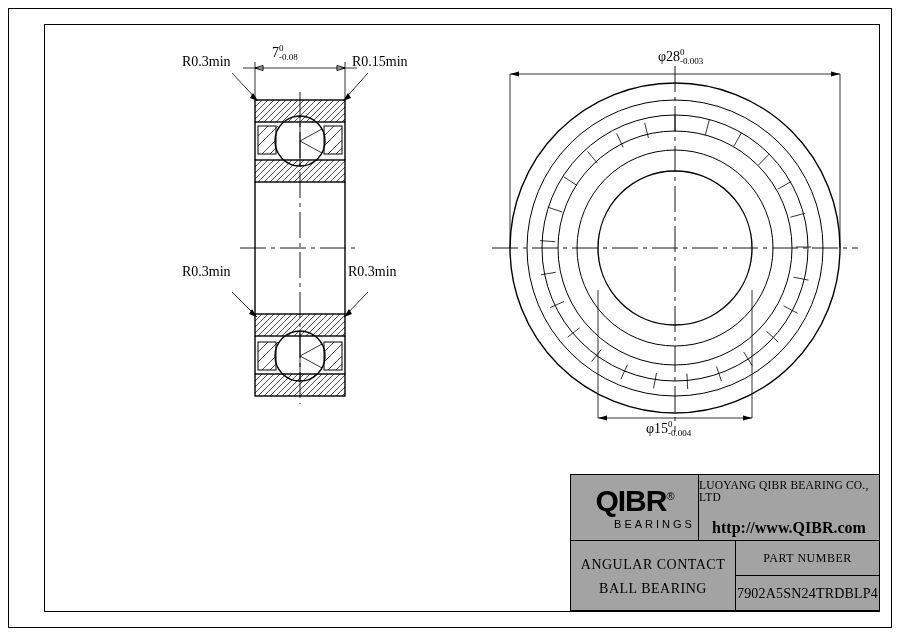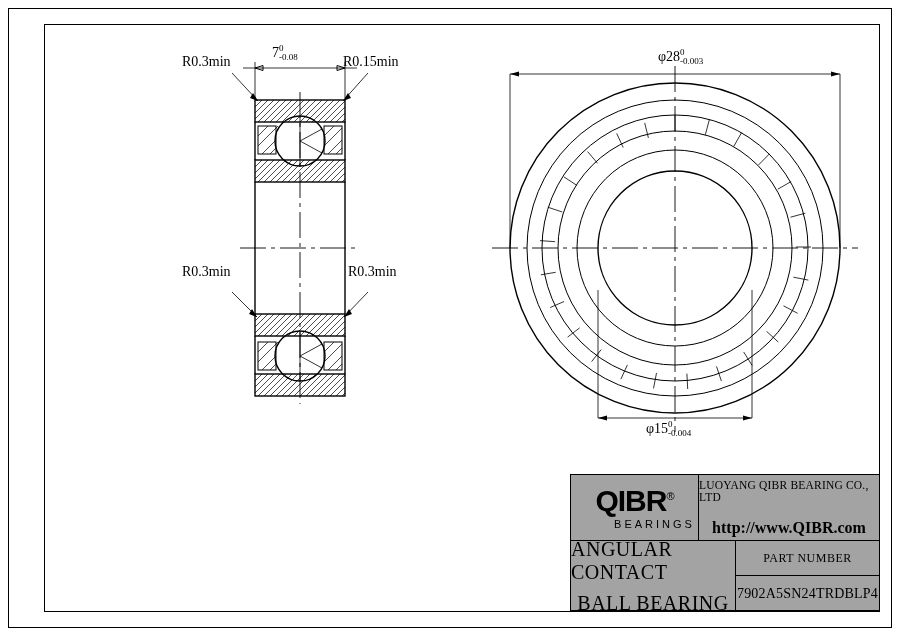--- a/index.html
+++ b/index.html
@@ -294,7 +294,7 @@
     <span>7</span><span class="dimstack"><span>0</span><span>-0.08</span></span>
   </div>
 
-  <div class="lbl" style="left:343px;top:54px;">R0.15min</div>
+  <div class="lbl" style="left:352px;top:54px;">R0.15min</div>
   <div class="lbl" style="left:182px;top:264px;">R0.3min</div>
   <div class="lbl" style="left:348px;top:264px;">R0.3min</div>
 

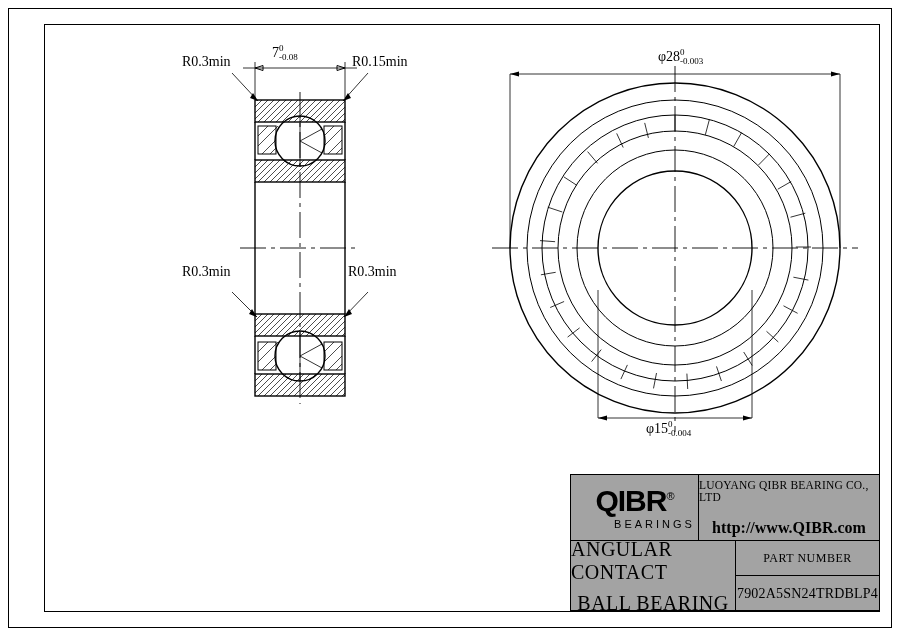--- a/index.html
+++ b/index.html
@@ -30,7 +30,7 @@
   .logo-main .reg{font-size:11px;vertical-align:super;font-weight:normal;}
   .logo-sub{font-family:"Liberation Sans",sans-serif;font-size:11px;letter-spacing:3px;margin-top:2px;margin-left:40px;}
   .tb .row2{position:absolute;left:0;top:66px;width:100%;height:71px;display:flex;}
-  .tb .desc-cell{width:165px;border-right:1px solid #000;box-sizing:border-box;display:flex;flex-direction:column;align-items:center;justify-content:center;gap:8px;font-size:20px;letter-spacing:0.5px;}
+  .tb .desc-cell{width:165px;border-right:1px solid #000;box-sizing:border-box;display:flex;flex-direction:column;align-items:center;justify-content:center;gap:8px;font-size:14px;letter-spacing:0.5px;}
   .tb .pn-cell{flex:1;display:flex;flex-direction:column;}
   .tb .pn-head{height:35px;border-bottom:1px solid #000;box-sizing:border-box;display:flex;align-items:center;justify-content:center;font-size:12px;letter-spacing:0.5px;}
   .tb .pn-val{flex:1;display:flex;align-items:center;justify-content:center;font-size:14px;letter-spacing:0.2px;}

